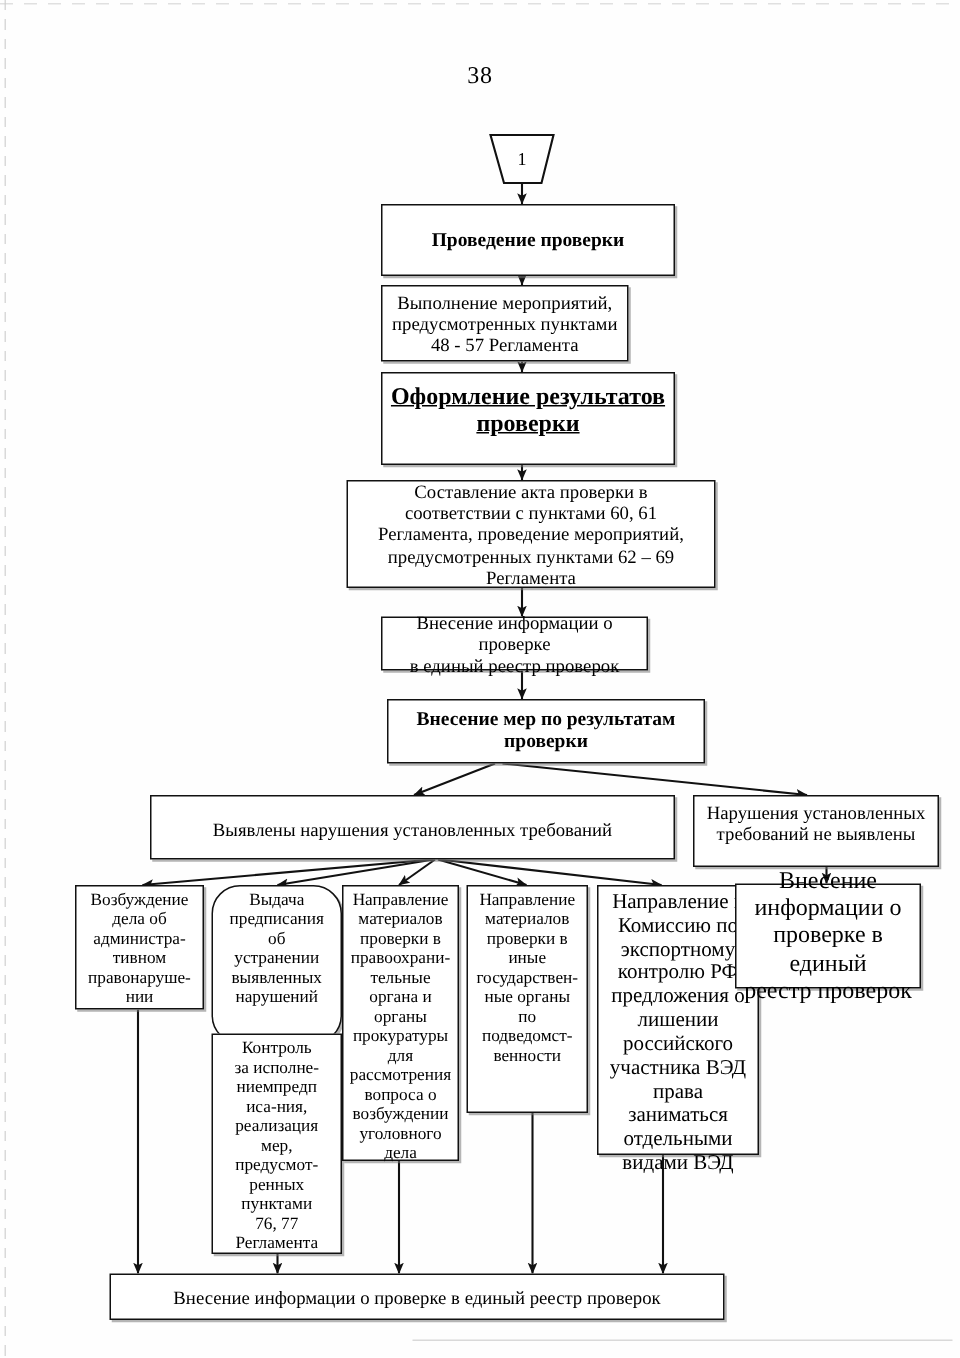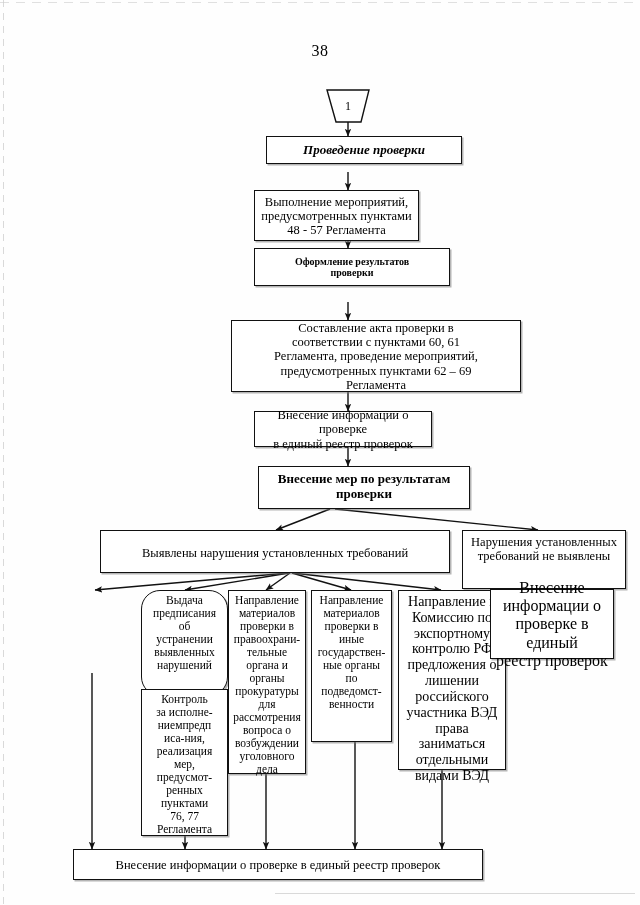--- a/index.html
+++ b/index.html
@@ -129,7 +129,7 @@
 
   <div class="connector-label" style="left:336px;top:99px;width:24px;">1</div>
 
-  <div class="node mid bold" style="left:266px;top:136px;width:196px;height:28px;font-size:13px;font-style:italic;">
+  <div class="node mid bold" style="left:254px;top:136px;width:196px;height:48px;font-size:13px;">
     <span class="txt">Проведение проверки</span>
   </div>
 

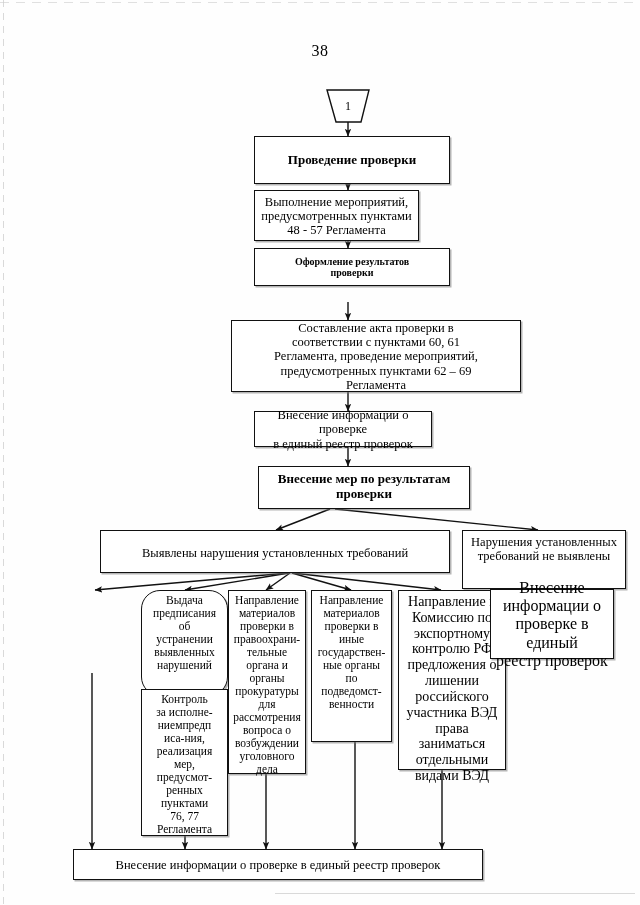--- a/index.html
+++ b/index.html
@@ -139,7 +139,7 @@
 48 - 57 Регламента</span>
   </div>
 
-  <div class="node bold" style="left:254px;top:248px;width:196px;height:38px;font-size:10px;white-space:pre-line;padding-top:7px;">
+  <div class="node bold" style="left:254px;top:248px;width:196px;height:62px;font-size:16px;white-space:pre-line;padding-top:7px;text-decoration:underline;">
     <span class="txt">Оформление результатов
 проверки</span>
   </div>

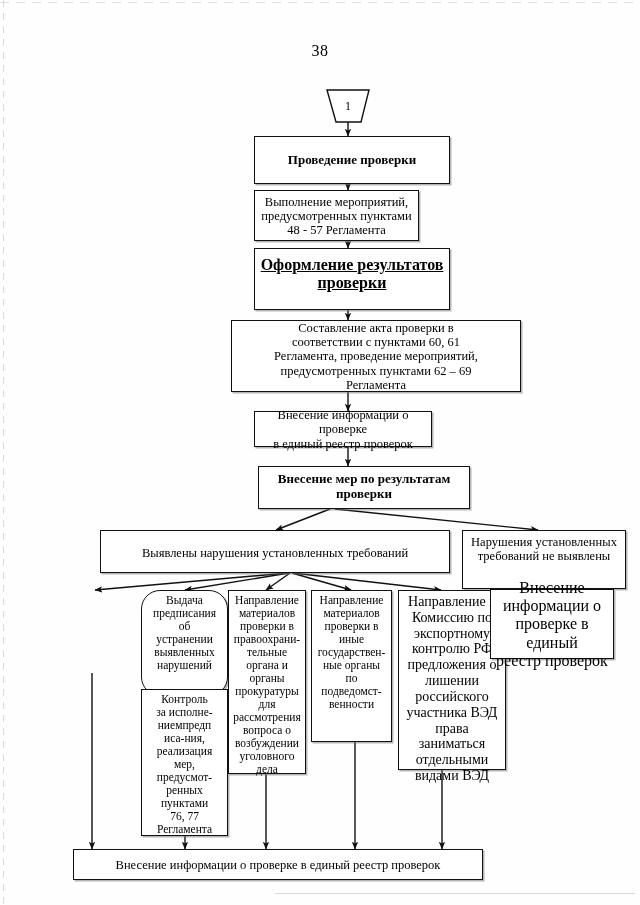--- a/index.html
+++ b/index.html
@@ -144,7 +144,7 @@
 проверки</span>
   </div>
 
-  <div class="node mid" style="left:231px;top:320px;width:290px;height:72px;font-size:12.5px;white-space:pre-line;">
+  <div class="node mid" style="left:231px;top:320px;width:246px;height:72px;font-size:12.5px;white-space:pre-line;">
     <span class="txt">Составление акта проверки в
 соответствии с пунктами 60, 61
 Регламента, проведение мероприятий,

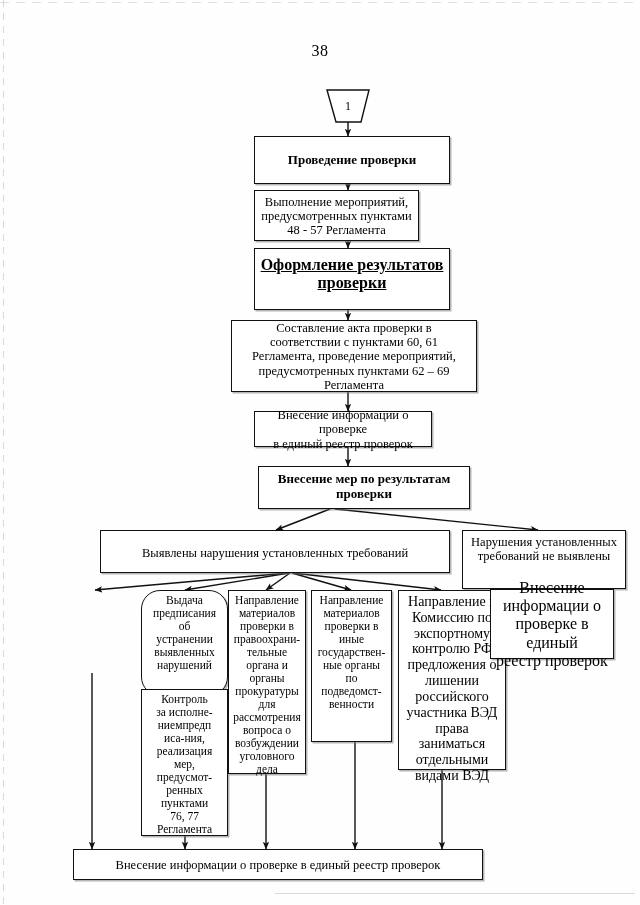--- a/index.html
+++ b/index.html
@@ -166,7 +166,7 @@
     <span class="txt">Выявлены нарушения установленных требований</span>
   </div>
 
-  <div class="node" style="left:462px;top:530px;width:164px;height:59px;font-size:12.5px;white-space:pre-line;padding-top:4px;">
+  <div class="node" style="left:462px;top:530px;width:164px;height:48px;font-size:12.5px;white-space:pre-line;padding-top:4px;">
     <span class="txt">Нарушения установленных
 требований не выявлены</span>
   </div>

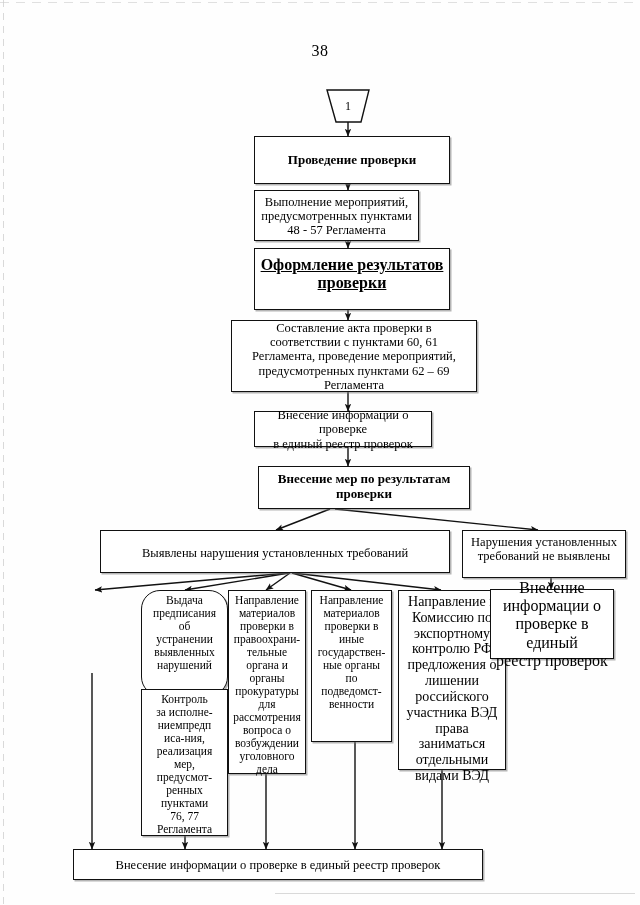--- a/index.html
+++ b/index.html
@@ -171,6 +171,14 @@
 требований не выявлены</span>
   </div>
 
+  <div class="node" style="left:50px;top:590px;width:86px;height:83px;font-size:11.5px;white-space:pre-line;">
+    <span class="txt">Возбуждение
+дела об
+администра-
+тивном
+правонаруше-
+нии</span>
+  </div>
 
   <div class="node" style="left:141px;top:590px;width:87px;height:106px;font-size:11.5px;white-space:pre-line;border-radius:19px;">
     <span class="txt">Выдача

